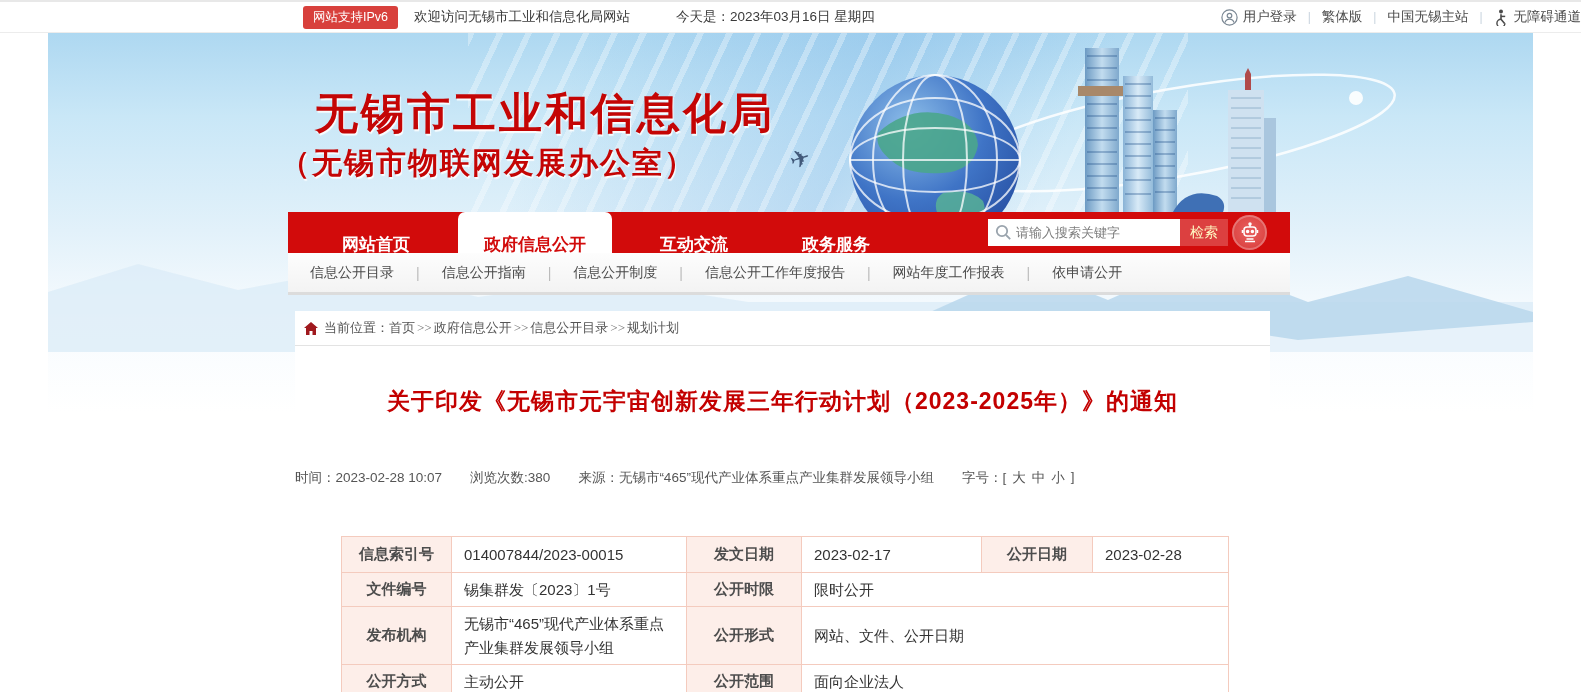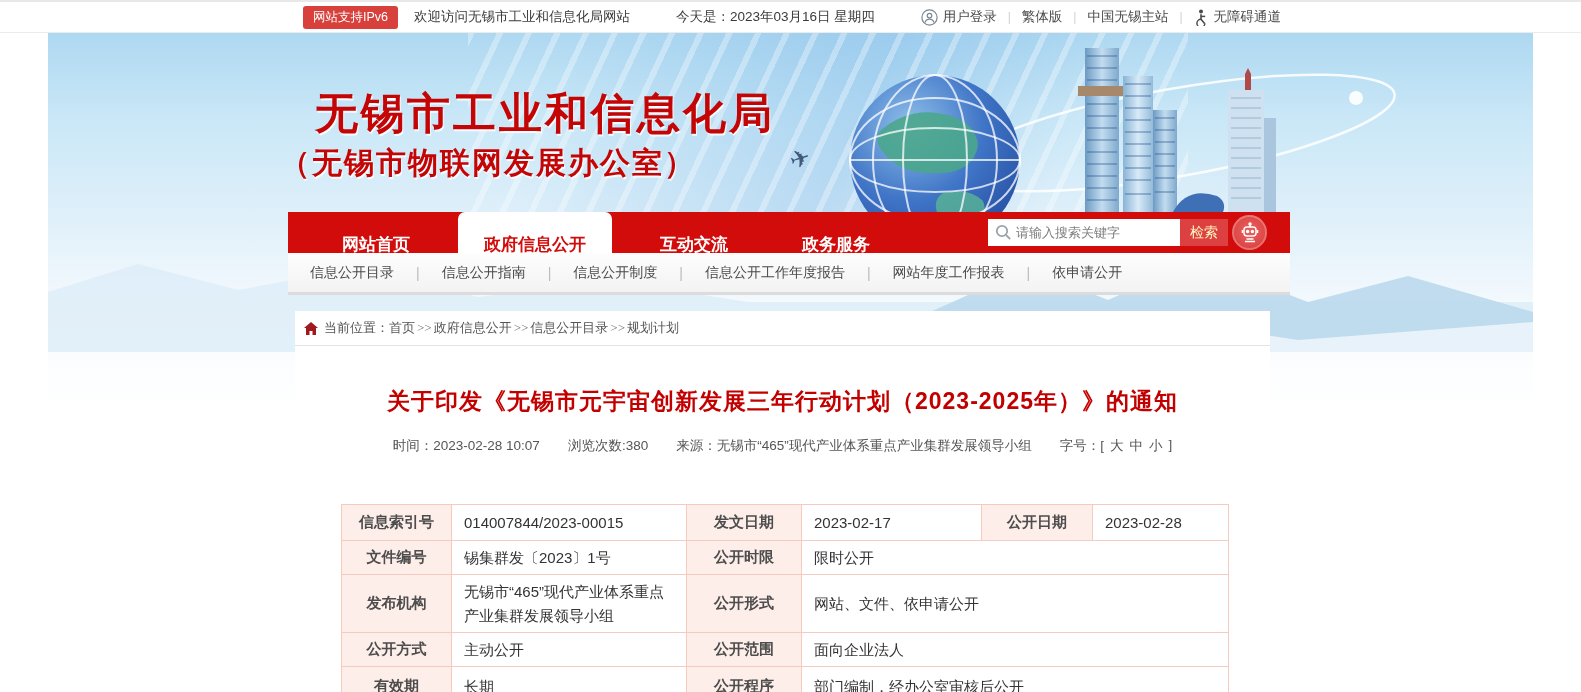--- a/index.html
+++ b/index.html
@@ -15,7 +15,7 @@
                 padding:3px 10px; border-radius:3px; cursor:pointer; }
   .welcome { margin-left:16px; color:#3a3a3a; font-size:13.5px; }
   .today { margin-left:46px; color:#3a3a3a; font-size:13.5px; }
-  .topbar-right { margin-left:auto; margin-right:300px; display:flex; align-items:center; gap:11px; color:#4a4a4a; }
+  .topbar-right { margin-left:auto; display:flex; align-items:center; gap:11px; color:#4a4a4a; }
   .topbar-right .tlink { display:flex; align-items:center; gap:5px; cursor:pointer; font-size:13.5px; }
   .topbar-right .sep { color:#c9d4de; font-size:12px; }
   .ticon svg { display:block; }

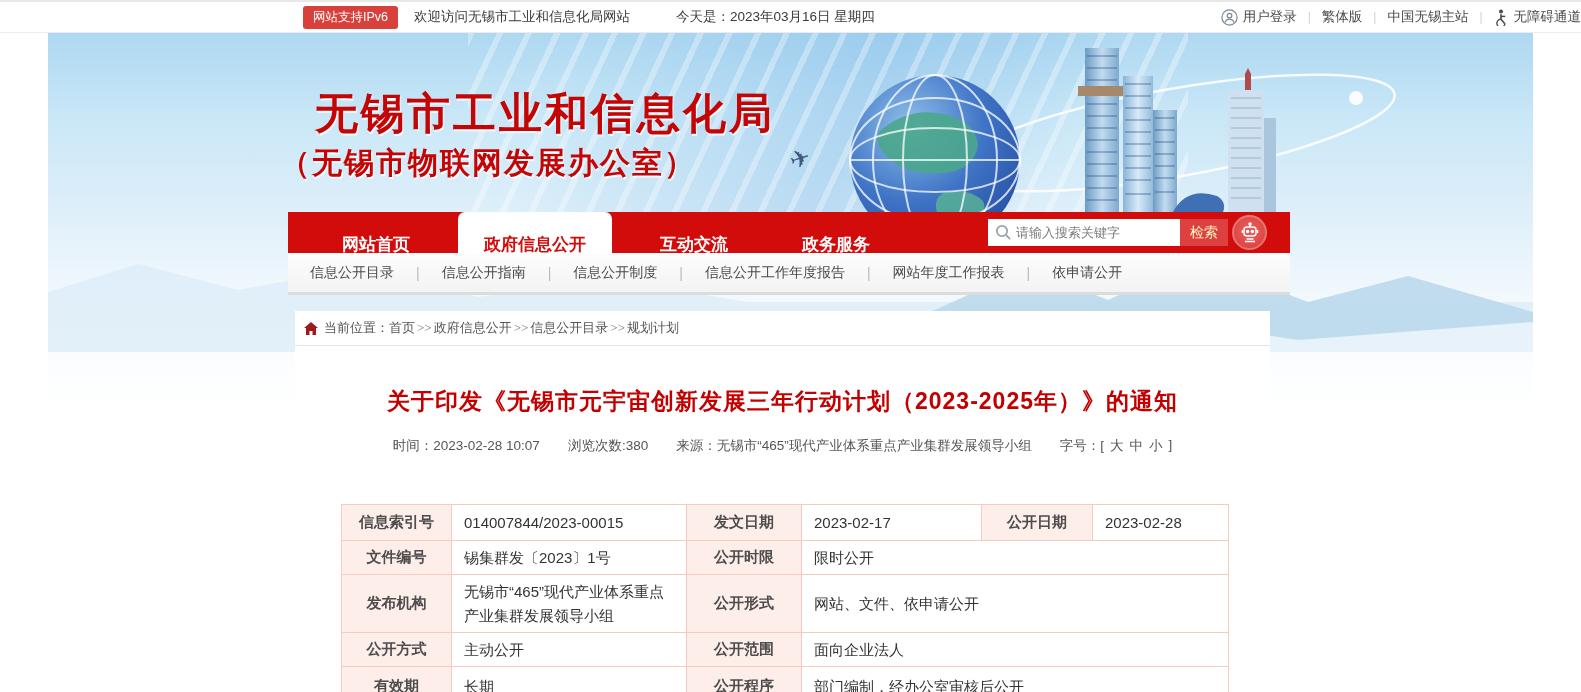--- a/index.html
+++ b/index.html
@@ -78,7 +78,7 @@
 
   .article-title { margin-top:40px; text-align:center; font-size:23px; font-weight:bold; color:#c30000;
                    letter-spacing:1px; }
-  .meta { margin-top:20px; display:flex; justify-content:center; gap:28px; font-size:13.5px; color:#555; }
+  .meta { margin-top:52px; display:flex; gap:28px; font-size:13.5px; color:#555; }
   .meta .fontsize { display:flex; gap:6px; }
   .meta .sizeopt { cursor:pointer; }
 

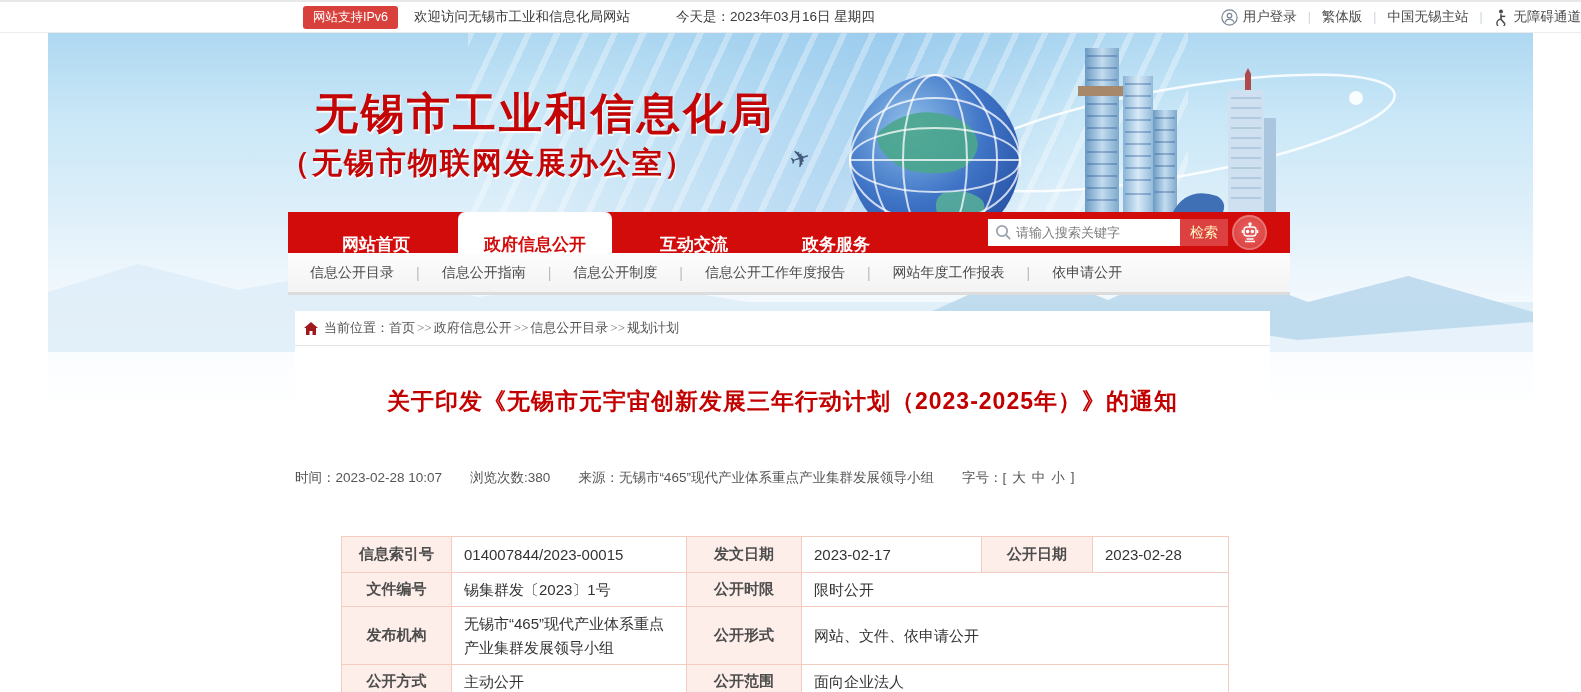--- a/index.html
+++ b/index.html
@@ -307,7 +307,7 @@
             <td class="label">发布机构</td>
             <td class="value">无锡市“465”现代产业体系重点产业集群发展领导小组</td>
             <td class="label">公开形式</td>
-            <td class="value" colspan="3">网站、文件、依申请公开</td>
+            <td class="value" colspan="3">网站、文件、公开日期</td>
           </tr>
           <tr>
             <td class="label">公开方式</td>

